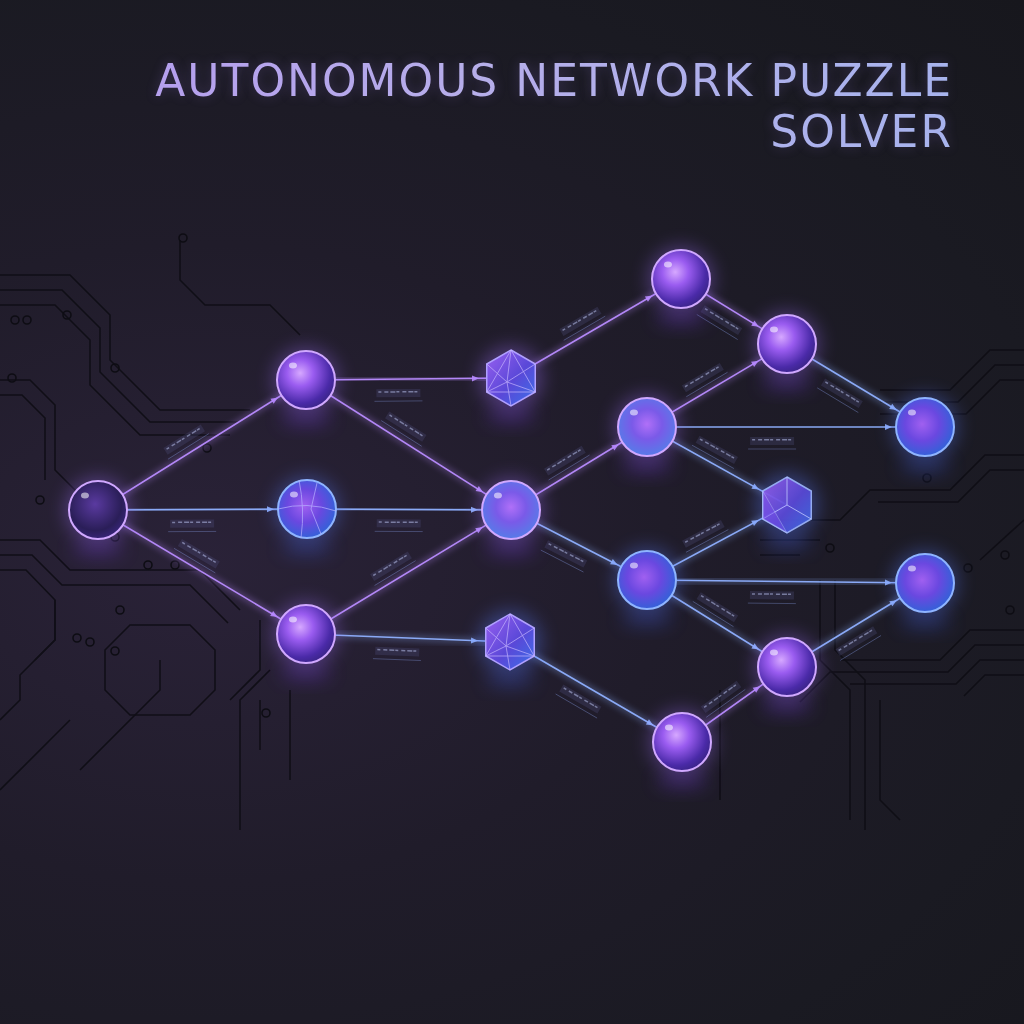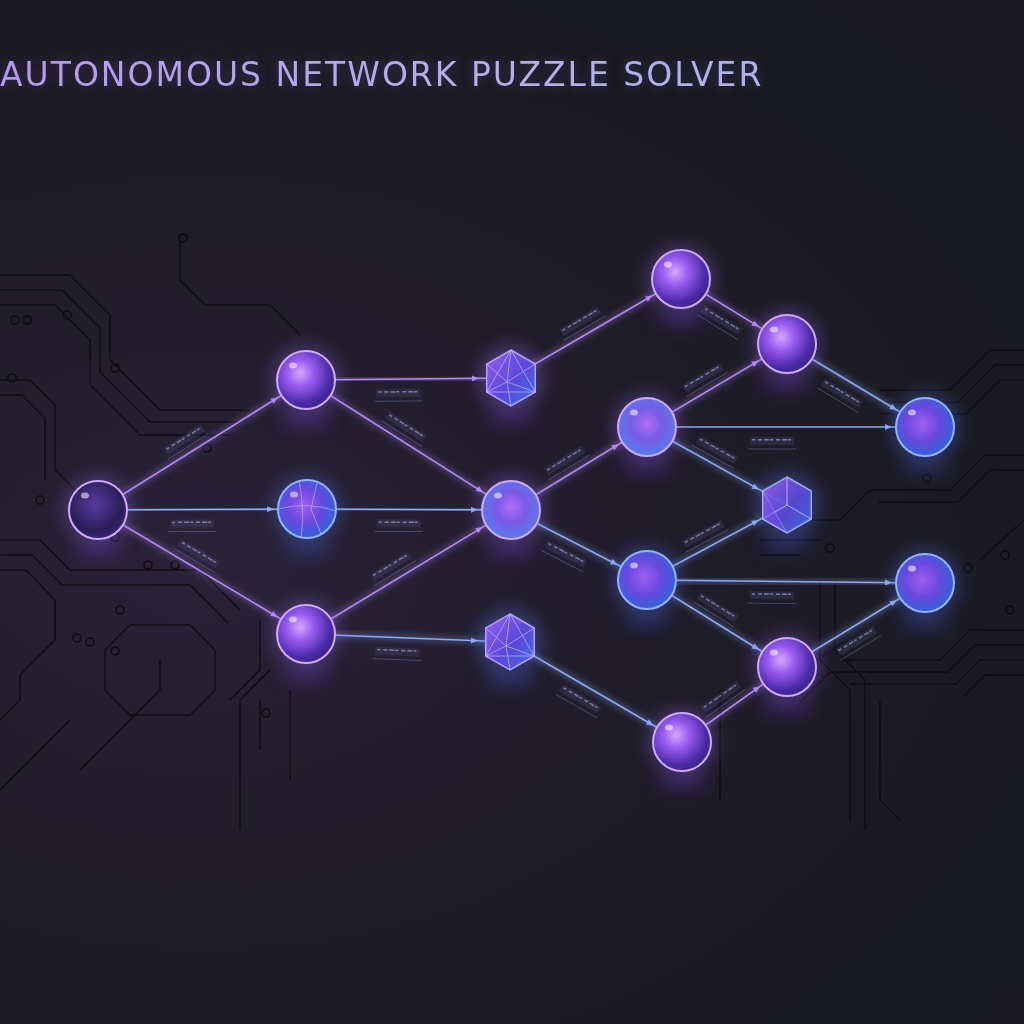--- a/index.html
+++ b/index.html
@@ -6,8 +6,8 @@
   body{width:1024px;height:1024px;overflow:hidden;background:#1c1a24;font-family:"DejaVu Sans",sans-serif;}
   #stage{position:relative;width:1024px;height:1024px;
     background:radial-gradient(ellipse at 20% 55%, #2a2238 0%, #201c2a 40%, #1a1a22 75%, #17171d 100%);}
-  #title{position:absolute;top:55px;left:0;width:953px;text-align:left;
-    font-family:"DejaVu Sans",sans-serif;font-size:33px;letter-spacing:2px;font-weight:normal;
+  #title{position:absolute;top:55px;left:0;width:953px;text-align:right;
+    font-family:"DejaVu Sans",sans-serif;font-size:44px;letter-spacing:2px;font-weight:normal;
     background:linear-gradient(90deg,#b79cf0 0%,#b9b2ea 50%,#a9b8ee 100%);
     -webkit-background-clip:text;background-clip:text;color:transparent;
     text-shadow:0 0 12px rgba(160,130,240,0.25);}

